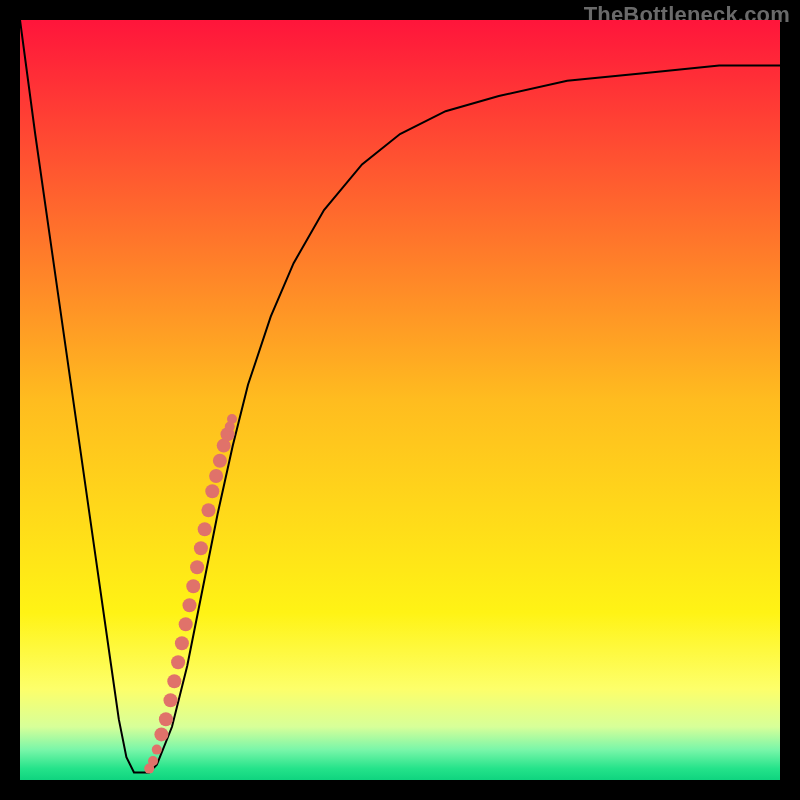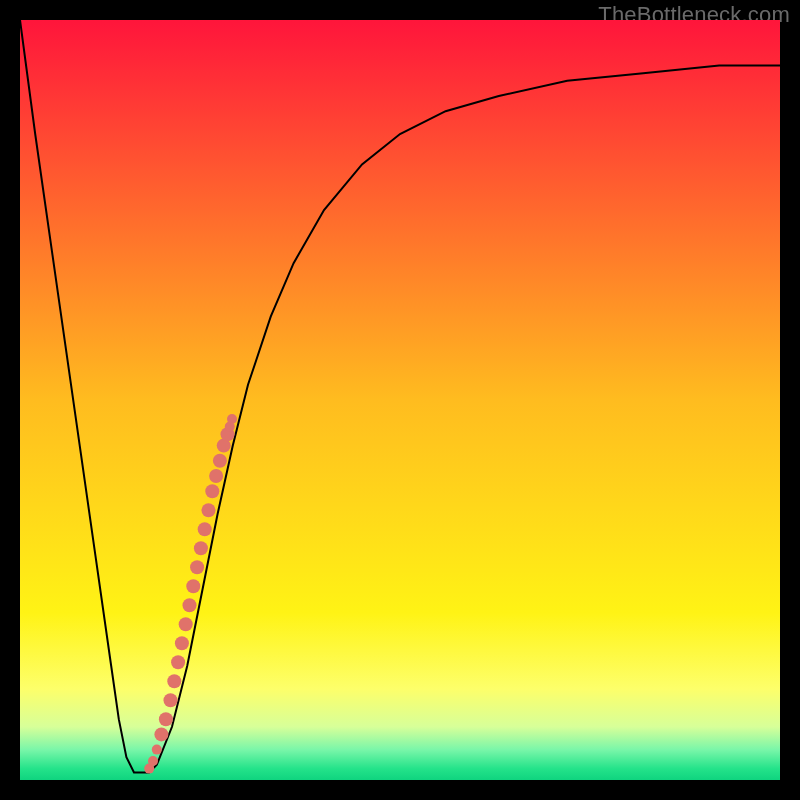--- a/index.html
+++ b/index.html
@@ -30,7 +30,7 @@
     right: 10px;
     color: #6a6a6a;
     font-size: 22px;
-    font-weight: 400;
+    font-weight: 700;
     letter-spacing: 0.2px;
     user-select: none;
   }

